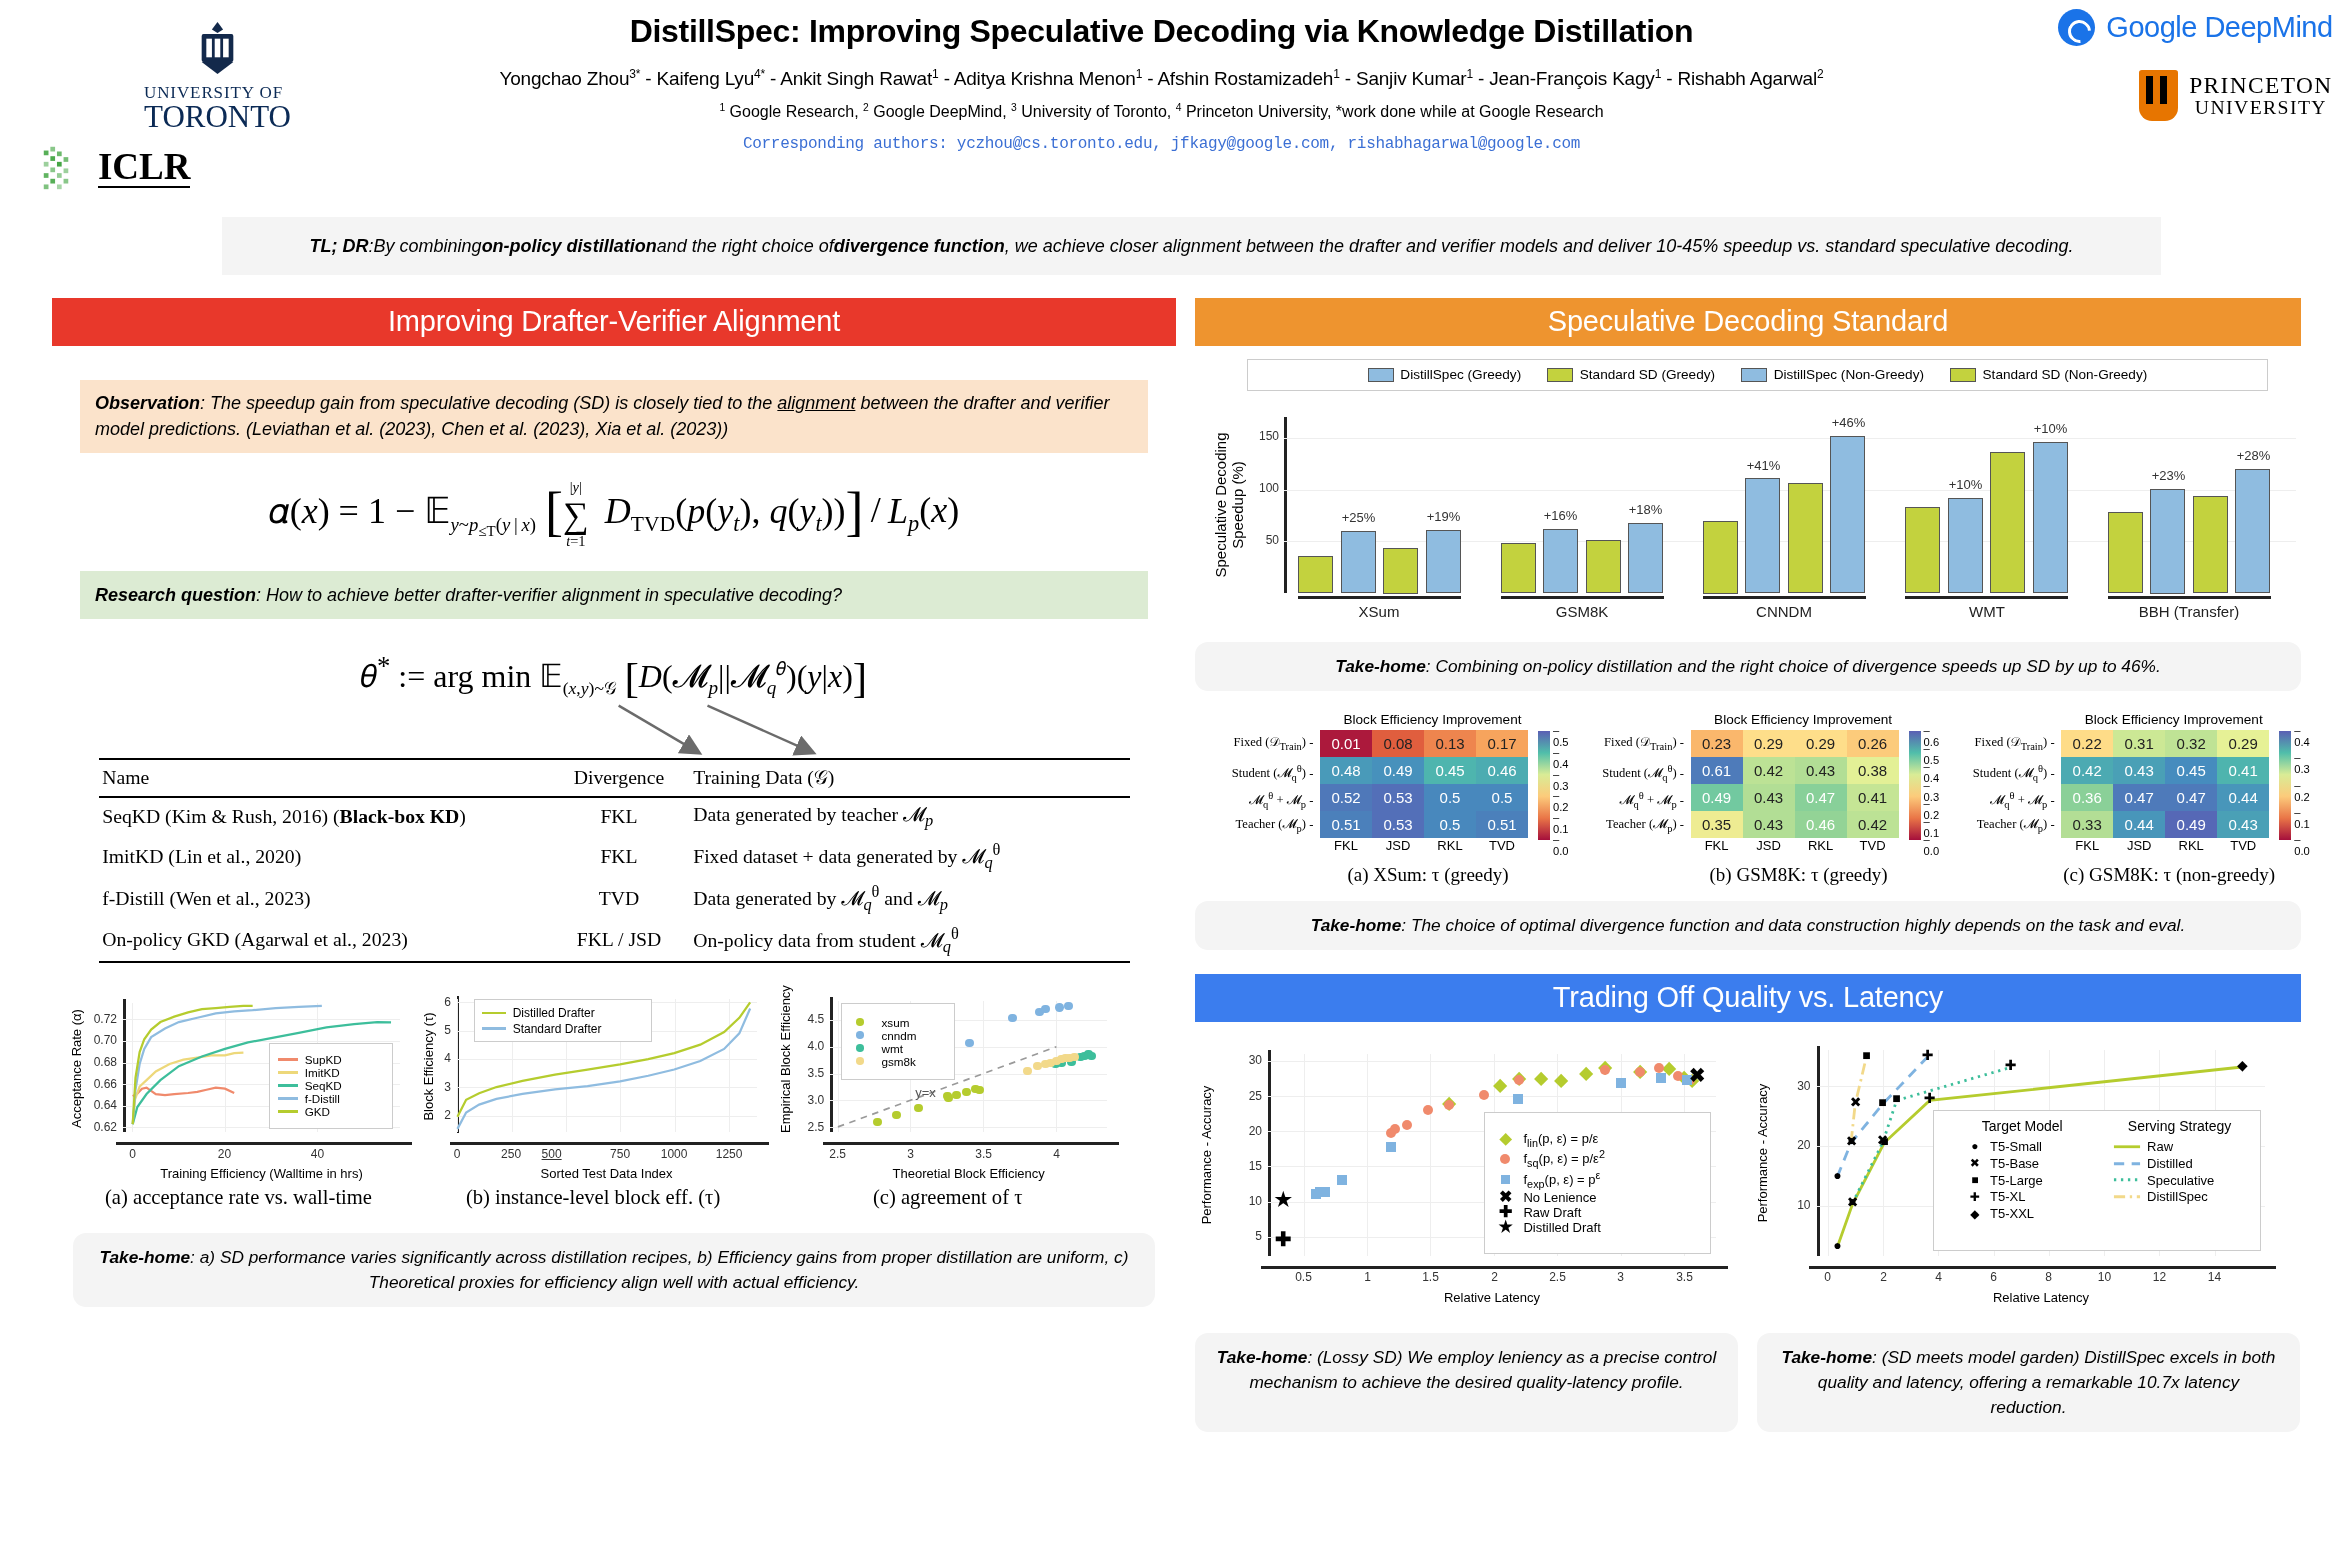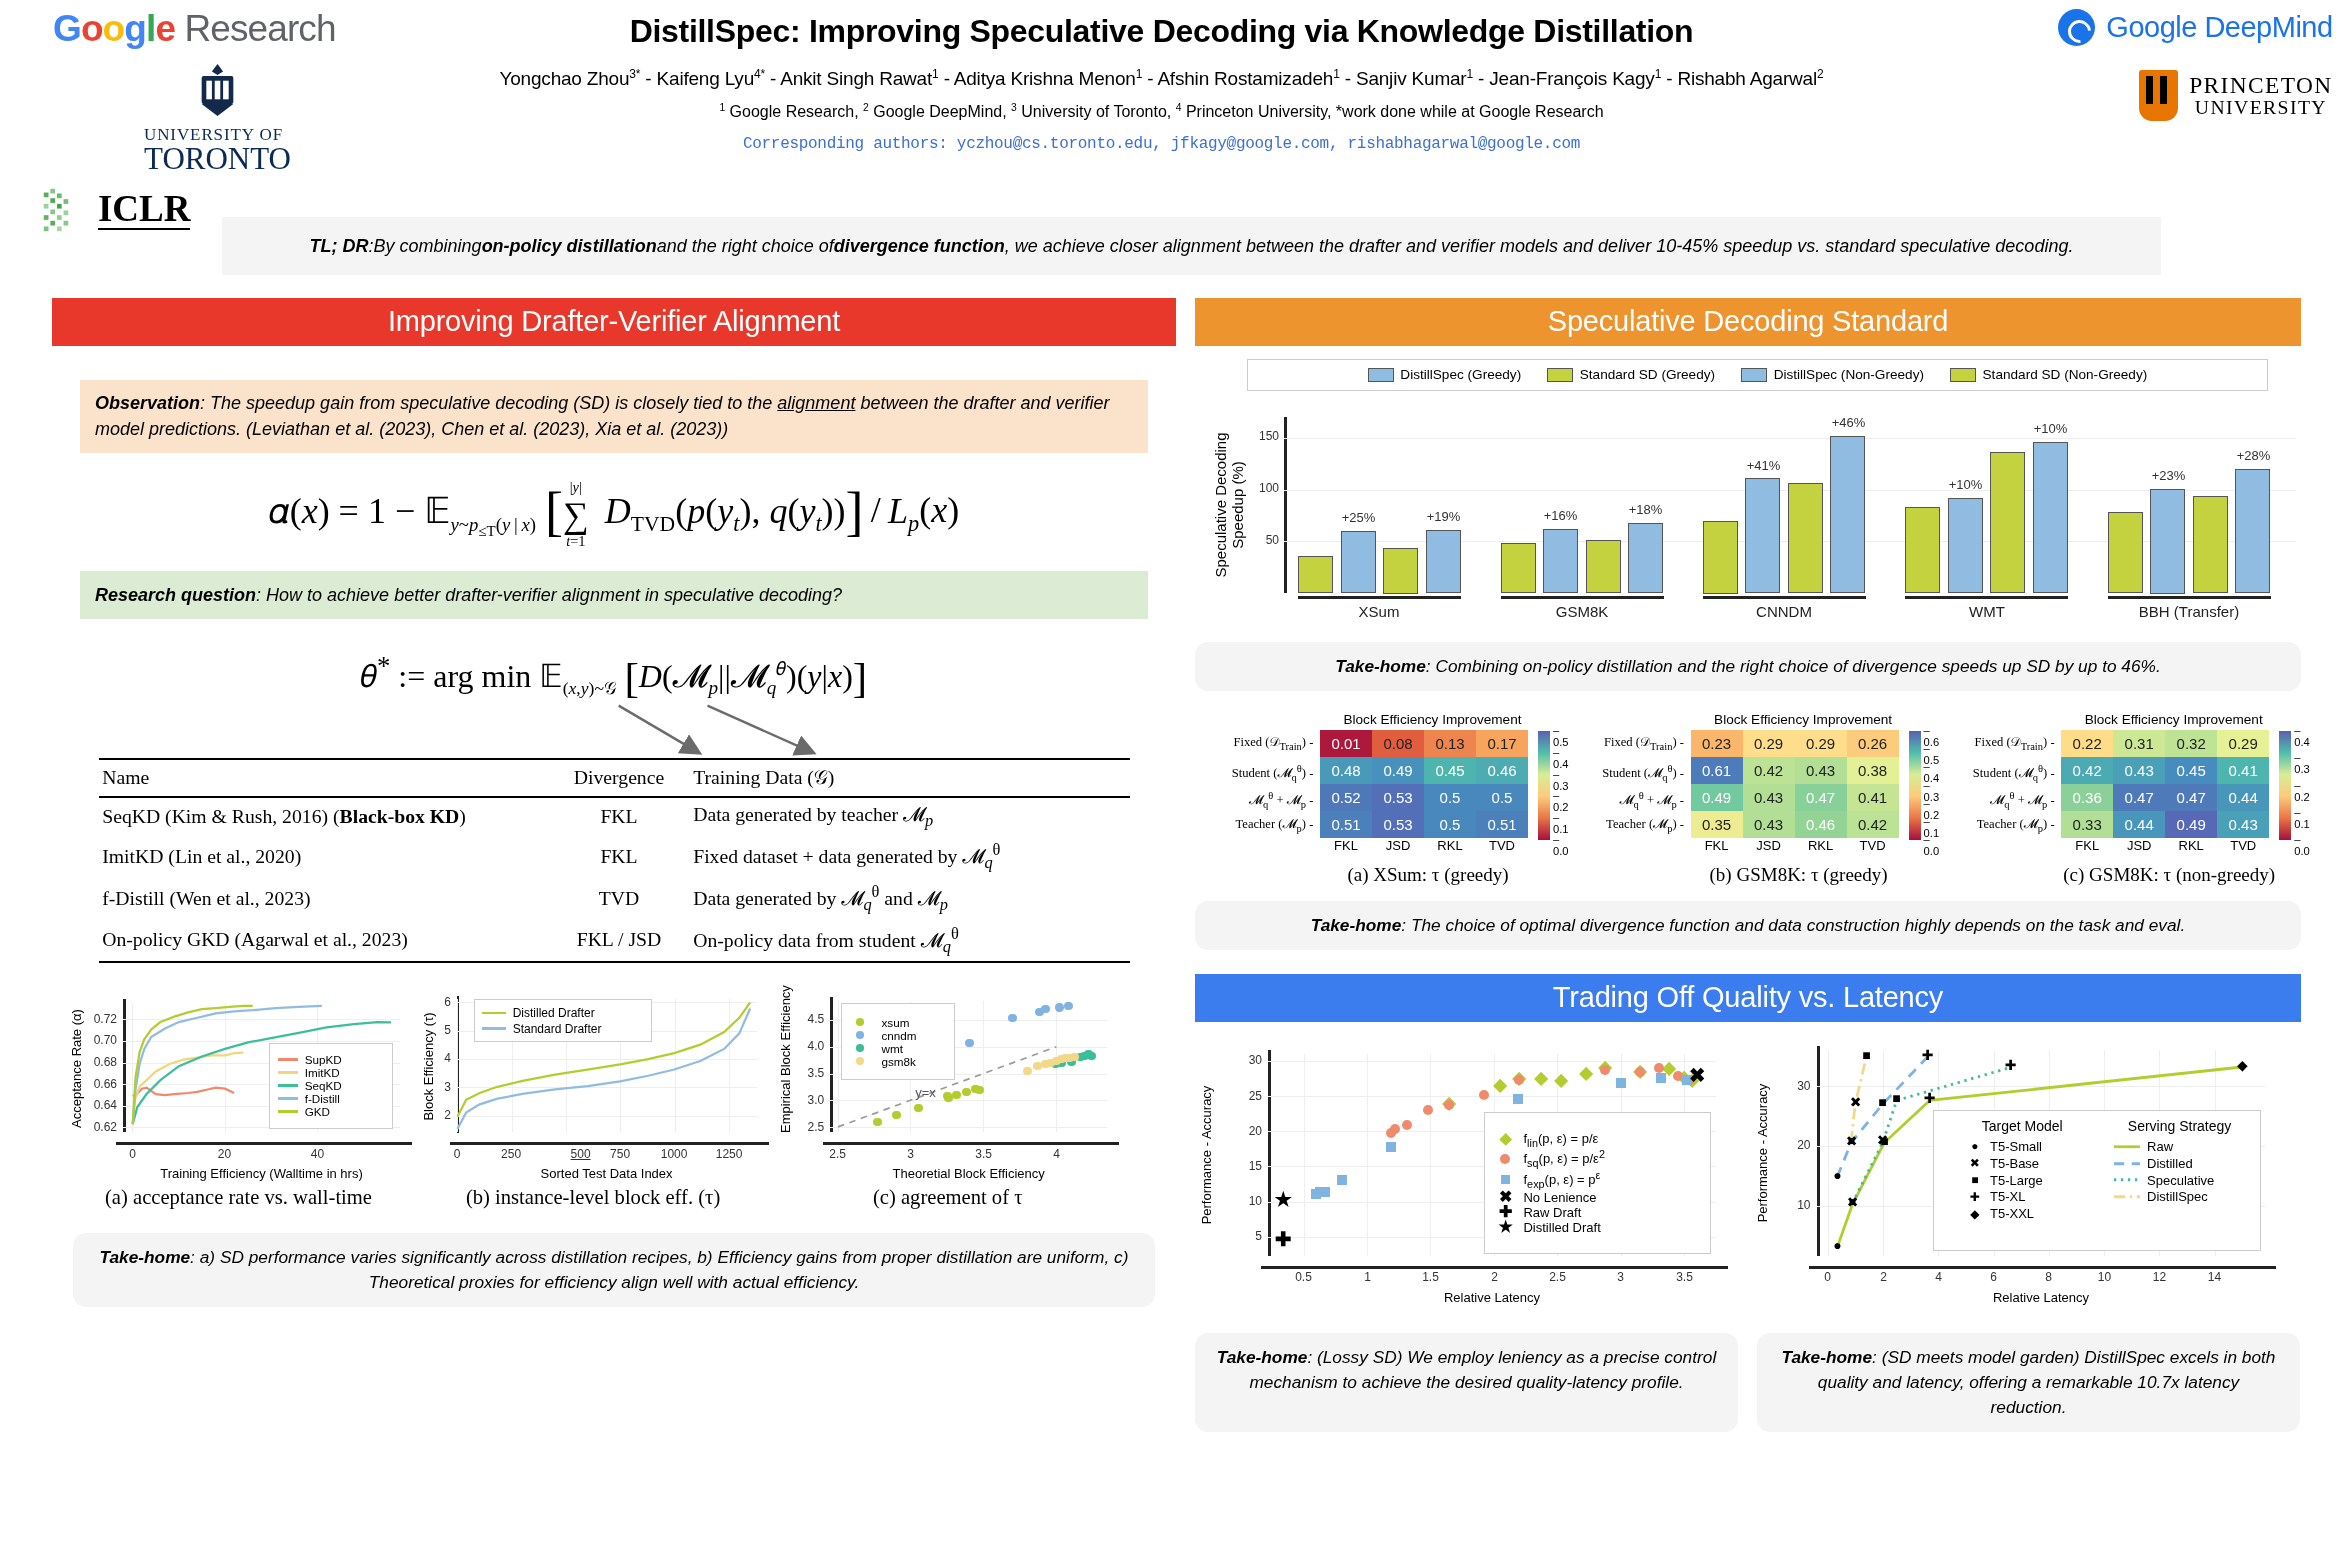--- a/index.html
+++ b/index.html
@@ -142,9 +142,6 @@
 <div class="header">
 
   <div class="logos-left">
-    <div class="logo-google">
-      <span class="g1">G</span><span class="g2">o</span><span class="g3">o</span><span class="g4">g</span><span class="g5">l</span><span class="g6">e</span><span class="res"> Research</span>
-    </div>
 
     <div class="uoft">
       <div class="uoft-crest">

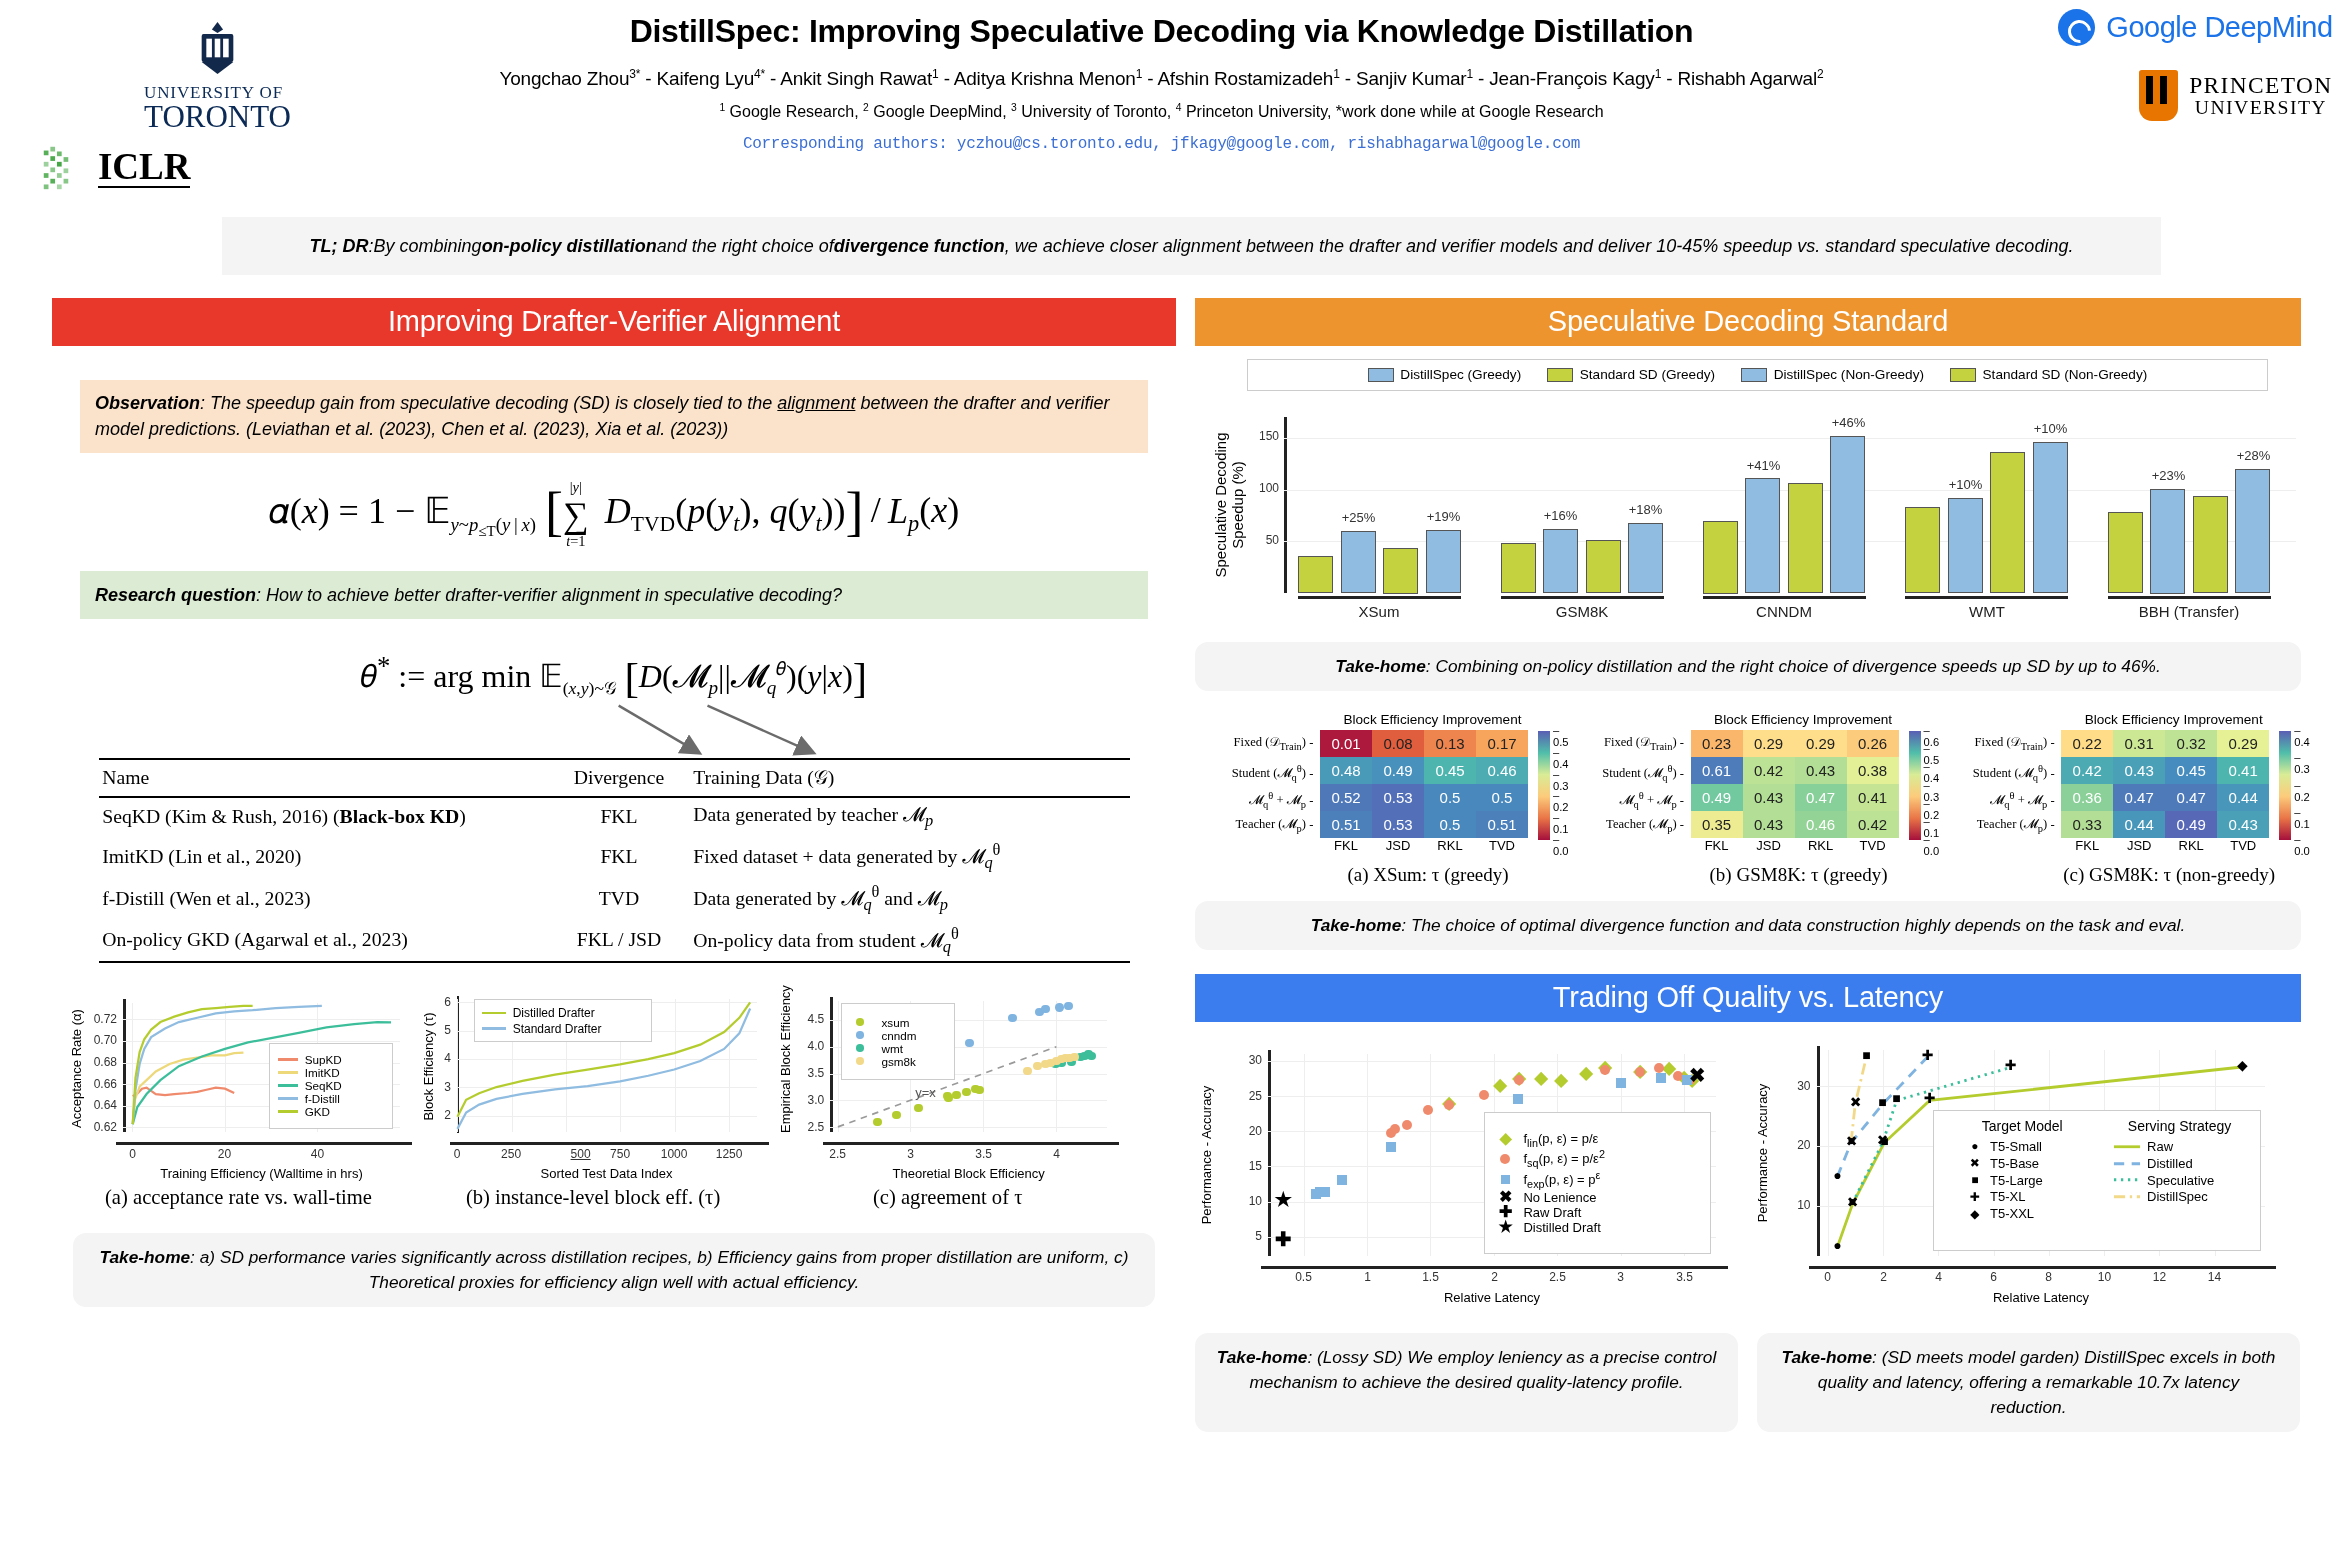--- a/index.html
+++ b/index.html
@@ -361,7 +361,7 @@
           <div class="gridline" style="left: 94px; top: 7.5px; width: 0.9px; height: 133px;"></div>
           <div class="tick-lbl" style="left: 69px; top: 155px; width: 49px; text-align: center;">250</div>
           <div class="gridline" style="left: 148px; top: 7.5px; width: 0.9px; height: 133px;"></div>
-          <div class="tick-lbl" style="left: 124px; top: 155px; width: 49px; text-align: right; text-decoration: underline;">500</div>
+          <div class="tick-lbl" style="left: 124px; top: 155px; width: 49px; text-align: left; text-decoration: underline;">500</div>
           <div class="gridline" style="left: 202px; top: 7.5px; width: 0.9px; height: 133px;"></div>
           <div class="tick-lbl" style="left: 178px; top: 155px; width: 49px; text-align: center;">750</div>
           <div class="gridline" style="left: 257px; top: 7.5px; width: 0.9px; height: 133px;"></div>

